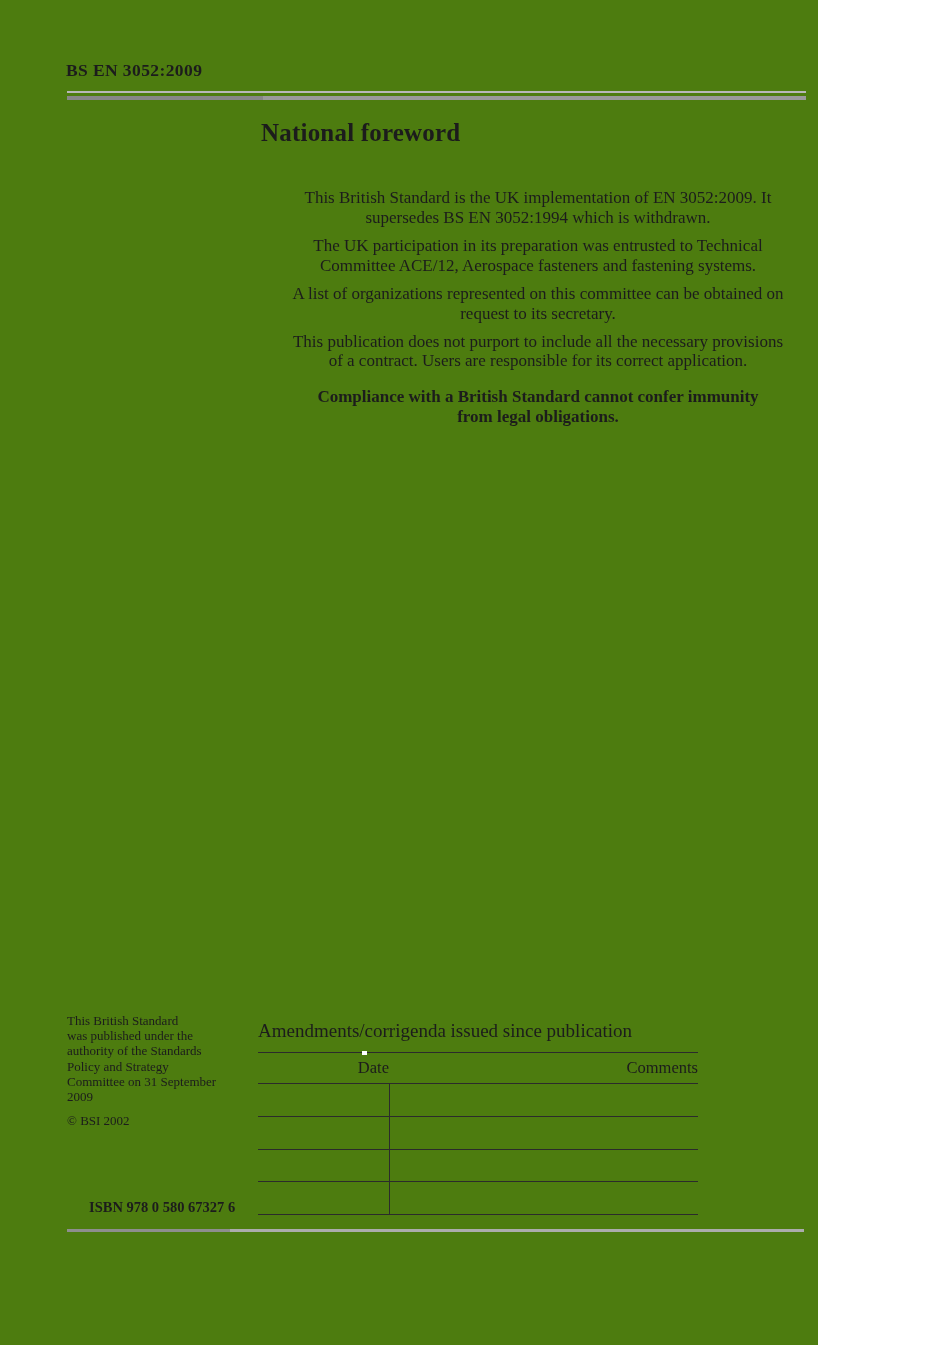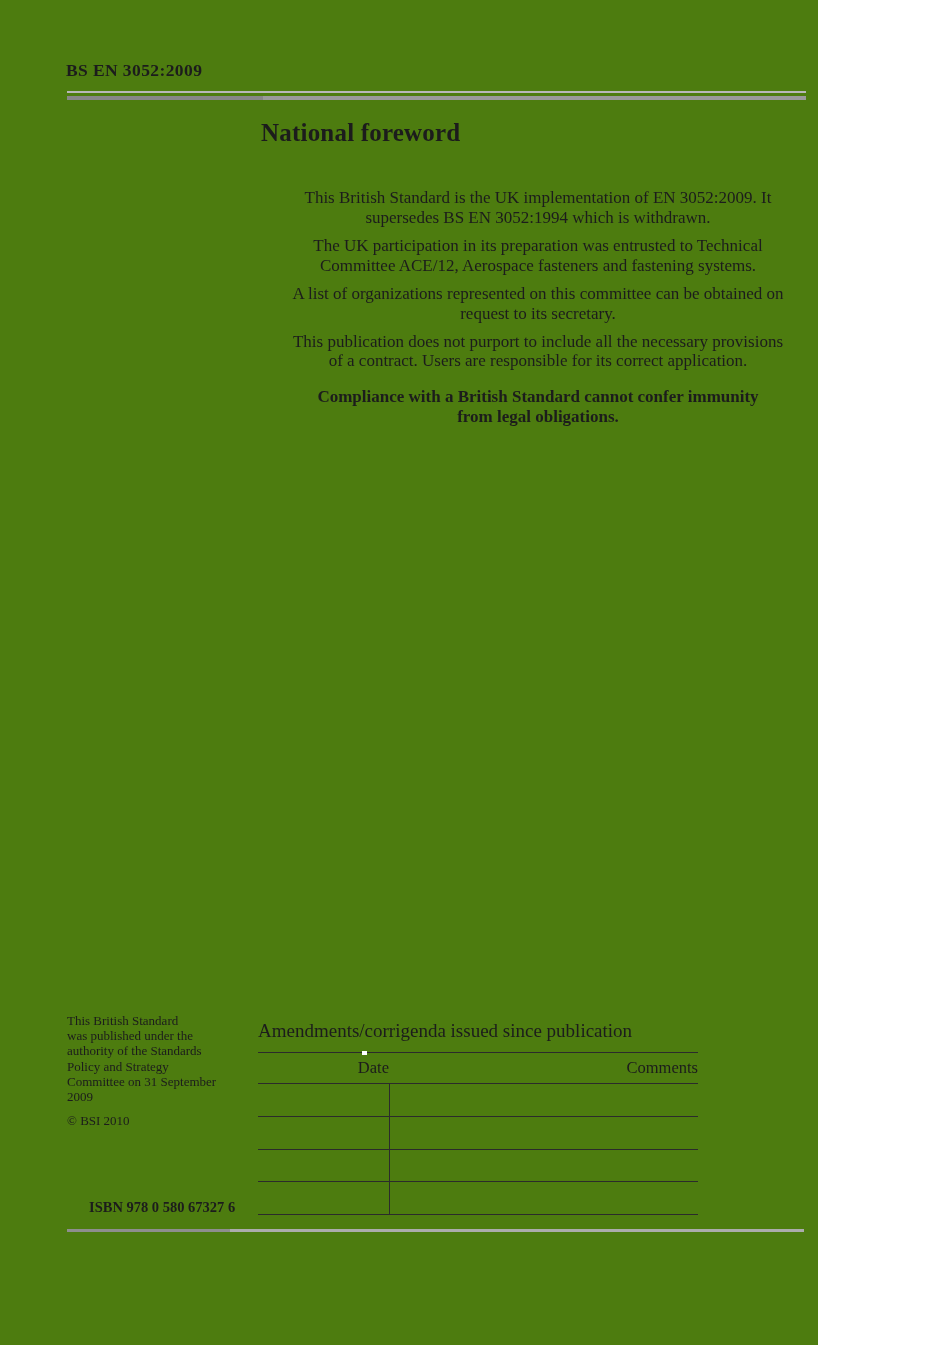--- a/index.html
+++ b/index.html
@@ -164,7 +164,7 @@
 Committee on 31 September
 2009</div>
 
-  <div class="abs copyright">© BSI 2010</div>
+  <div class="abs copyright">© BSI 2002</div>
 
   <div class="abs isbn">ISBN 978 0 580 67327 6</div>
 

